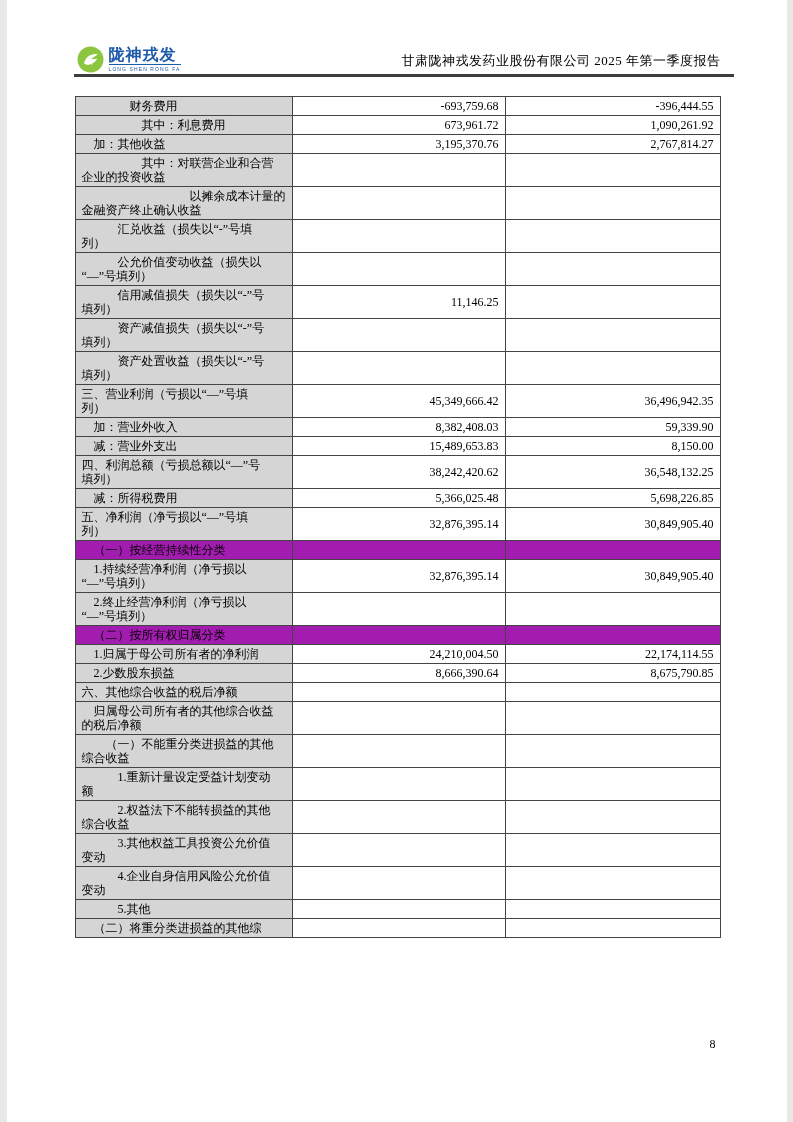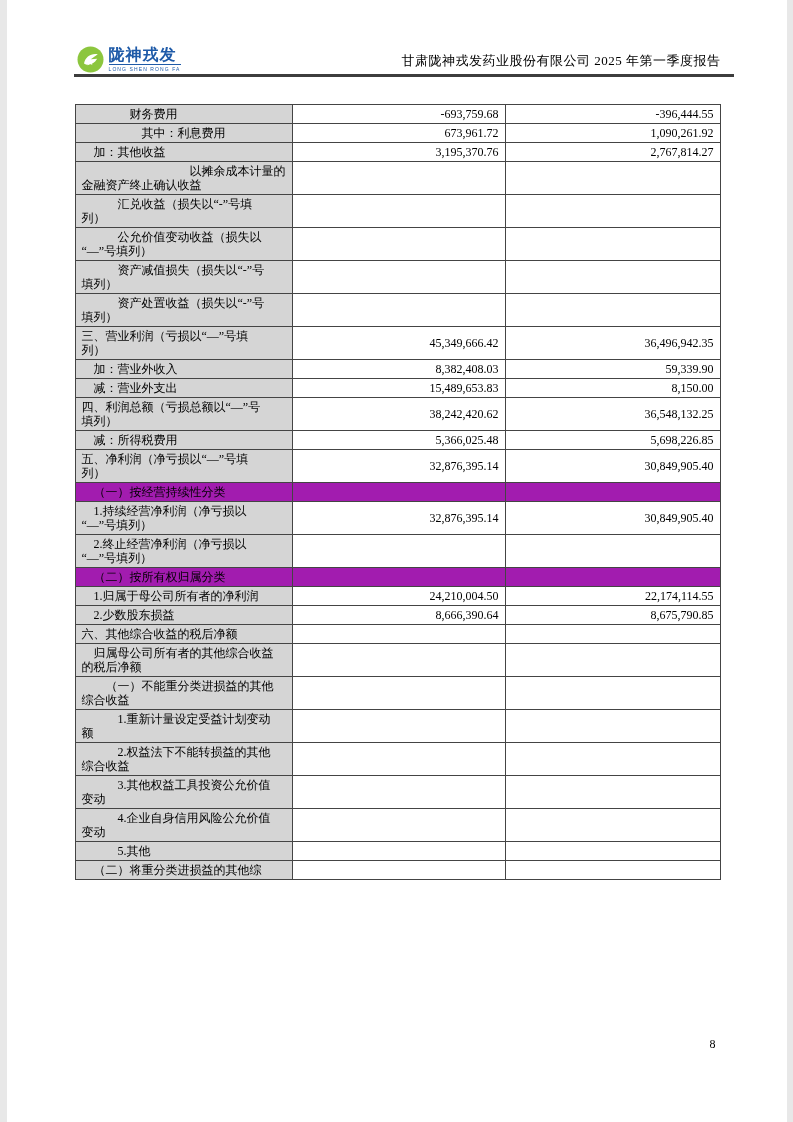--- a/index.html
+++ b/index.html
@@ -27,7 +27,7 @@
   .header-rule { position:absolute; left:67px; top:74px; width:660px; height:3px; background:#3d3d3d; }
   
   table.statement {
-    position:absolute; left:68px; top:104px; width:645px;
+    position:absolute; left:68px; top:96px; width:645px;
     border-collapse:collapse; table-layout:fixed;
   }
   table.statement td {

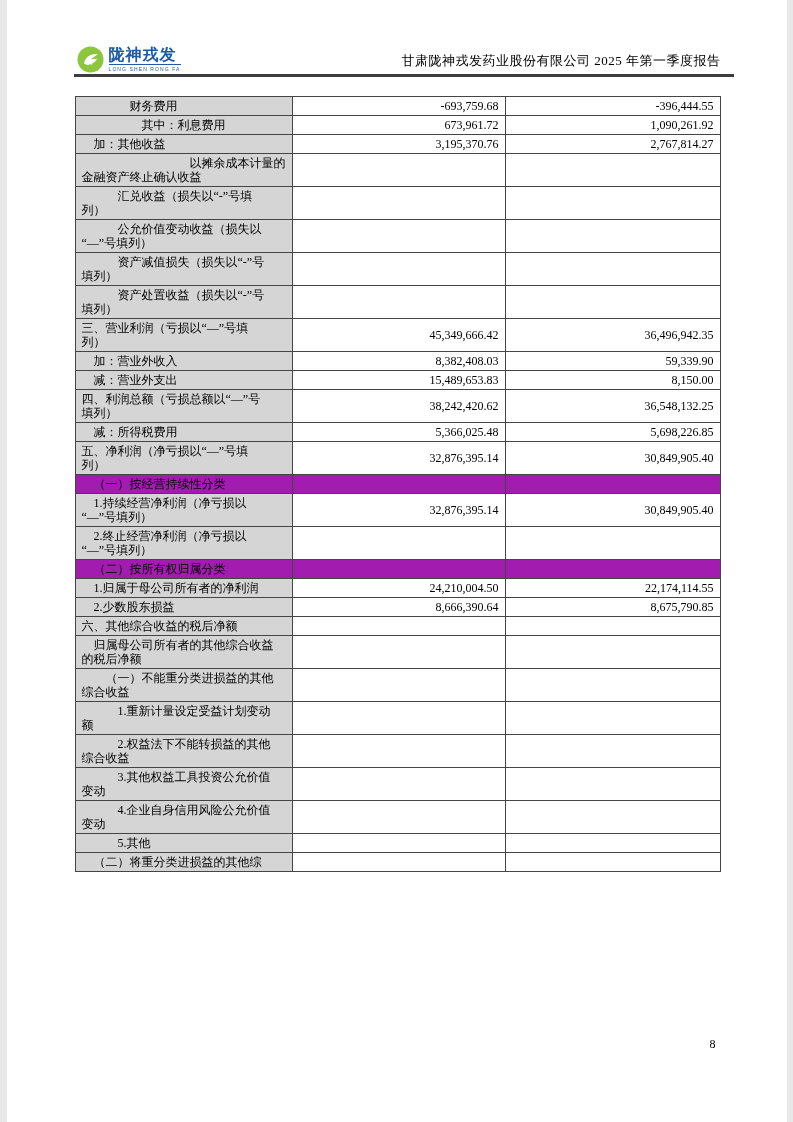--- a/index.html
+++ b/index.html
@@ -85,6 +85,12 @@
           <td class="num">2,767,814.27</td>
         </tr>
         <tr>
+          <td class="label">　　　　　其中：对联营企业和合营
+企业的投资收益</td>
+          <td class="num"></td>
+          <td class="num"></td>
+        </tr>
+        <tr>
           <td class="label">　　　　　　　　　以摊余成本计量的
 金融资产终止确认收益</td>
           <td class="num"></td>

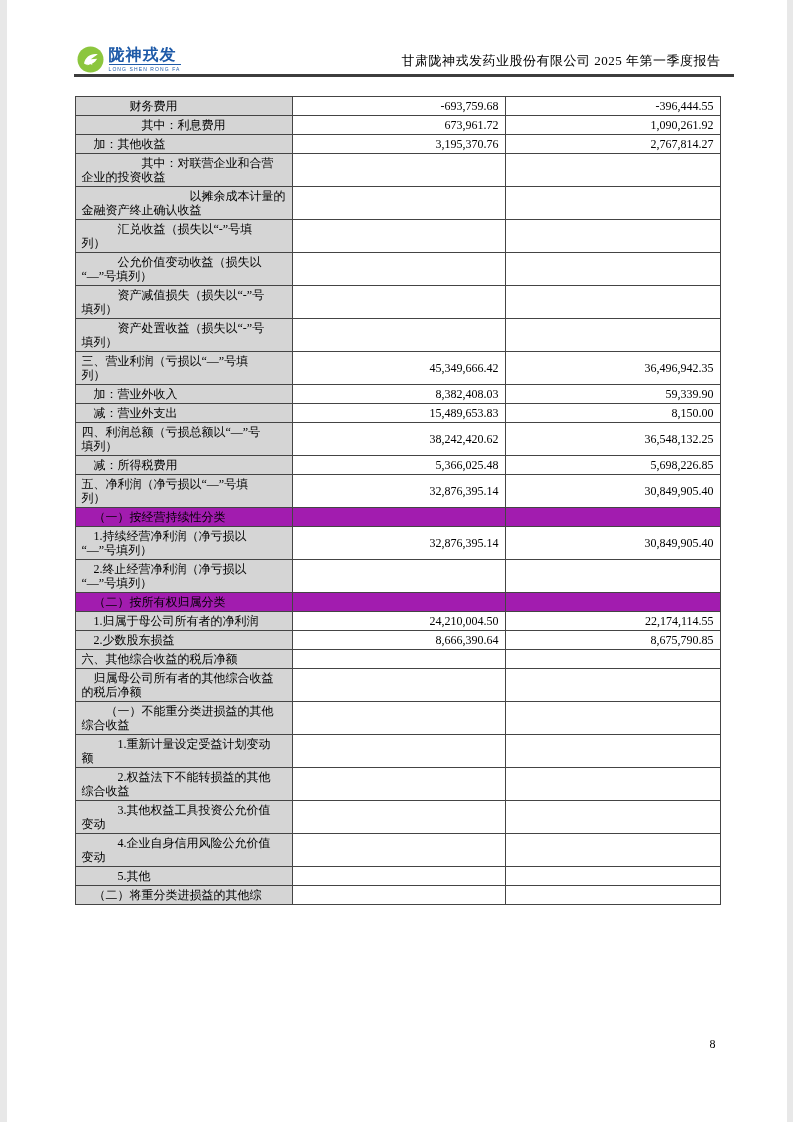--- a/index.html
+++ b/index.html
@@ -109,6 +109,12 @@
           <td class="num"></td>
         </tr>
         <tr>
+          <td class="label">　　　信用减值损失（损失以“-”号
+填列）</td>
+          <td class="num">11,146.25</td>
+          <td class="num"></td>
+        </tr>
+        <tr>
           <td class="label">　　　资产减值损失（损失以“-”号
 填列）</td>
           <td class="num"></td>

